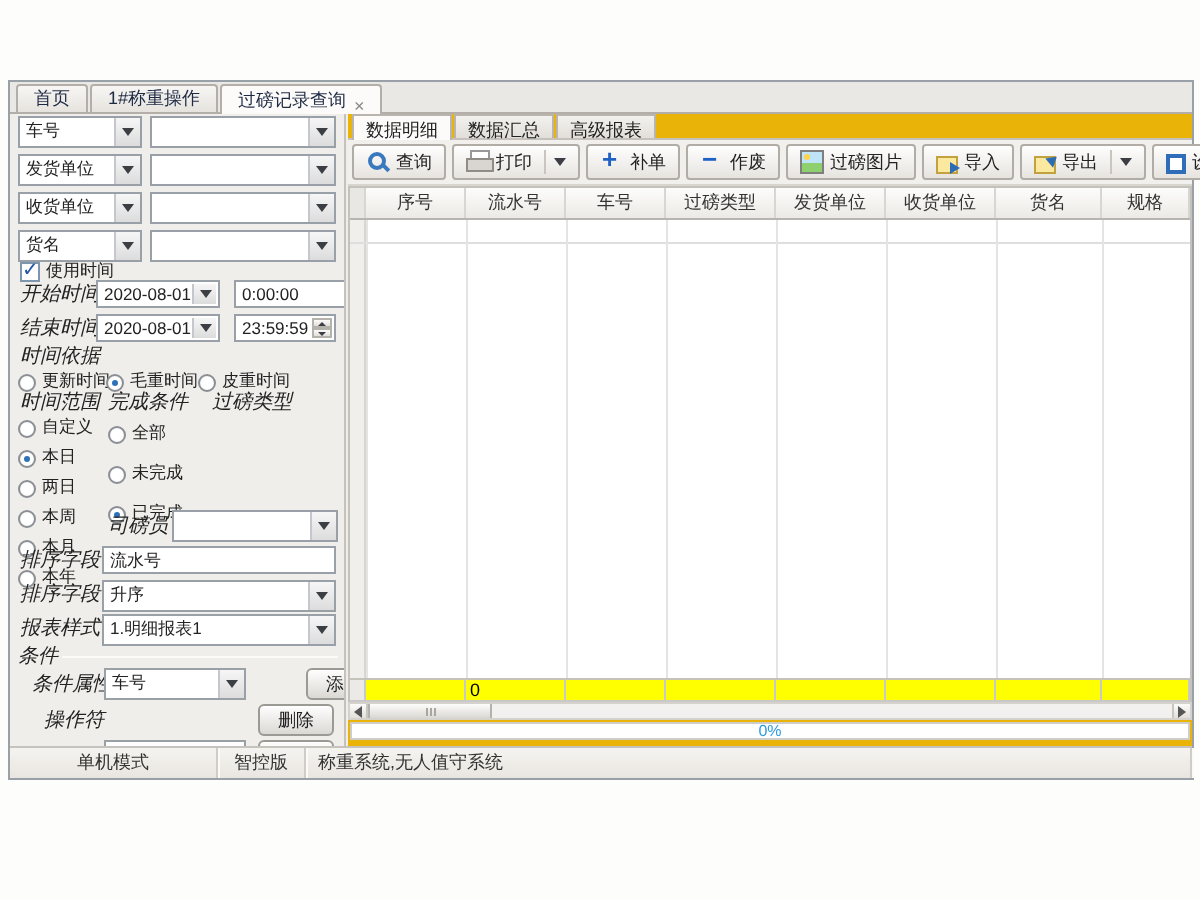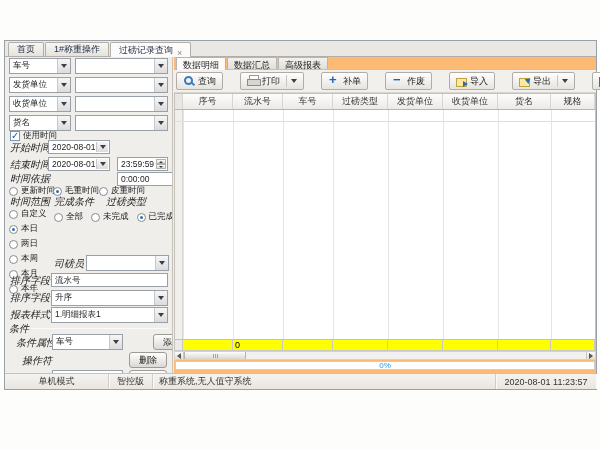--- a/index.html
+++ b/index.html
@@ -60,7 +60,7 @@
   .sep-line{position:absolute;height:1px;background:#d7d3cc;border-bottom:1px solid #fbfaf8;}
 
   
-  #detail{position:absolute;left:169px;top:16px;right:0;bottom:16px;background:#fdba74;}
+  #detail{position:absolute;left:169px;top:16px;right:0;bottom:16px;background:#eab308;}
   .subtabs{position:absolute;left:0;top:0;right:0;height:13px;display:flex;align-items:flex-end;padding-left:2px;
            border-bottom:1px solid #c6c2bb;}
   .subtab{height:12px;padding:1px 6px;border:1px solid #b9b5ae;border-bottom:none;margin-right:1px;

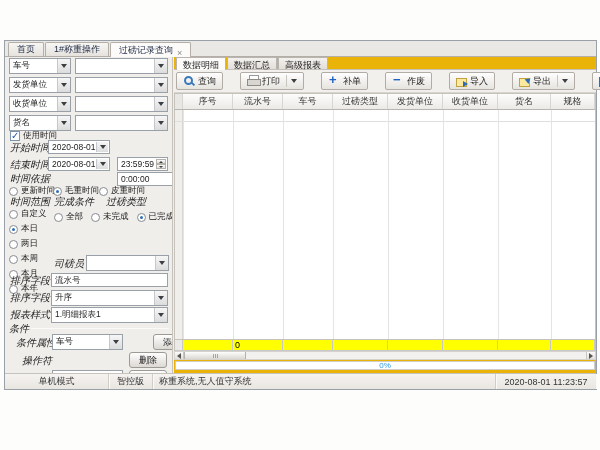--- a/index.html
+++ b/index.html
@@ -68,7 +68,7 @@
   .subtab.active{background:#fcfbfa;height:13px;margin-bottom:-1px;}
 
   .toolbar{position:absolute;left:0;top:13px;right:0;height:23px;background:#f2f0ed;
-           border-bottom:1px solid #d8d4ce;display:flex;align-items:center;gap:17px;padding-left:2px;}
+           border-bottom:1px solid #d8d4ce;display:flex;align-items:center;gap:3px;padding-left:2px;}
   .tbtn{height:18px;padding:0 6px;border:1px solid #b1ada6;border-radius:2px;
         background:linear-gradient(#fefefe,#e7e4df);display:flex;align-items:center;gap:3px;
         font-size:9px;color:#222;white-space:nowrap;}

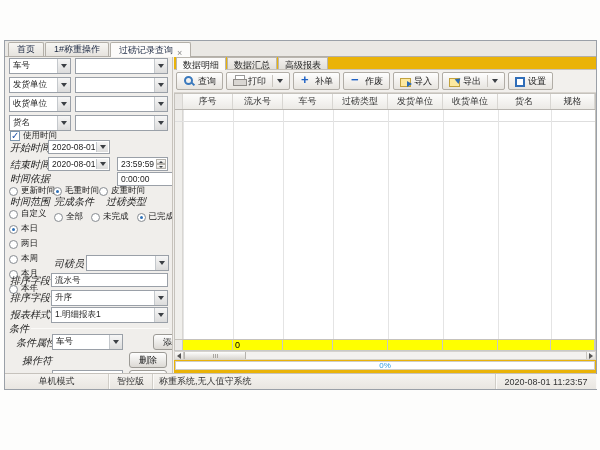--- a/index.html
+++ b/index.html
@@ -384,6 +384,10 @@
           <span>作废</span>
         </div>
         <div class="tbtn">
+          <span class="ticon icon-image"></span>
+          <span>过磅图片</span>
+        </div>
+        <div class="tbtn">
           <span class="ticon icon-import"></span>
           <span>导入</span>
         </div>

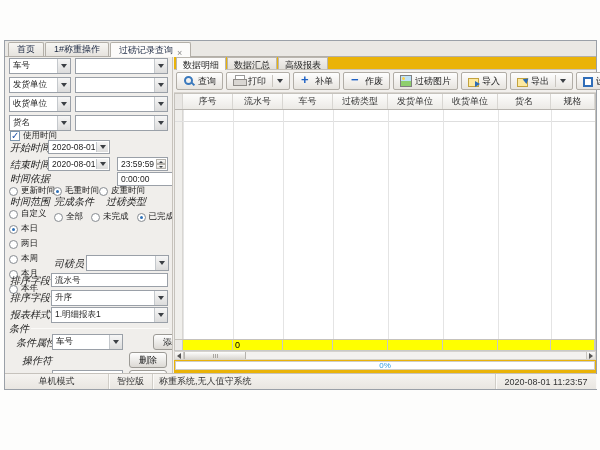--- a/index.html
+++ b/index.html
@@ -213,7 +213,7 @@
           <i class="tri-d"></i>
         </span>
     </div>
-    <div class="inputbox" style="left:112px;top:83px;width:73px;margin-top:32px;">
+    <div class="inputbox" style="left:112px;top:83px;width:73px;">
       <span>0:00:00</span>
       <span class="spin">
           <div>

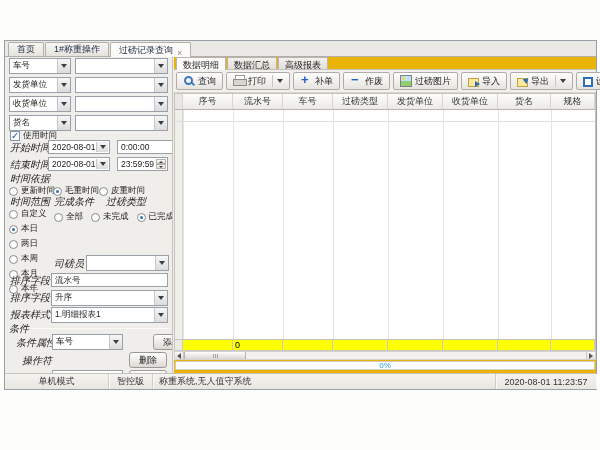--- a/index.html
+++ b/index.html
@@ -290,7 +290,7 @@
           <span>本年</span>
         </div>
       </div>
-    <div class="abs" id="completion-col" style="left:49px;top:154px;display:flex;flex-direction:row;gap:8px;justify-content:flex-end;">
+    <div class="abs" id="completion-col" style="left:49px;top:154px;display:flex;flex-direction:column;gap:8px;justify-content:flex-end;">
         <div class="optrow">
           <span class="radio"></span>
           <span>全部</span>

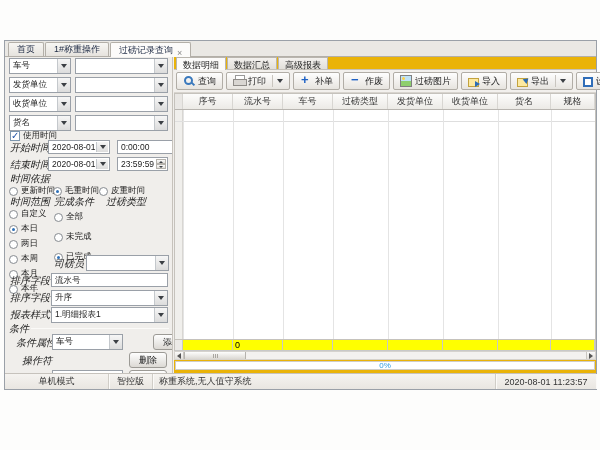--- a/index.html
+++ b/index.html
@@ -465,7 +465,6 @@
     <div class="stc" style="width:104px;">单机模式</div>
     <div class="stc" style="width:44px;">智控版</div>
     <div class="stc grow">称重系统,无人值守系统</div>
-    <div class="stc" style="width:100px;border-right:none;">2020-08-01 11:23:57</div>
   </div>
 </div>
 

